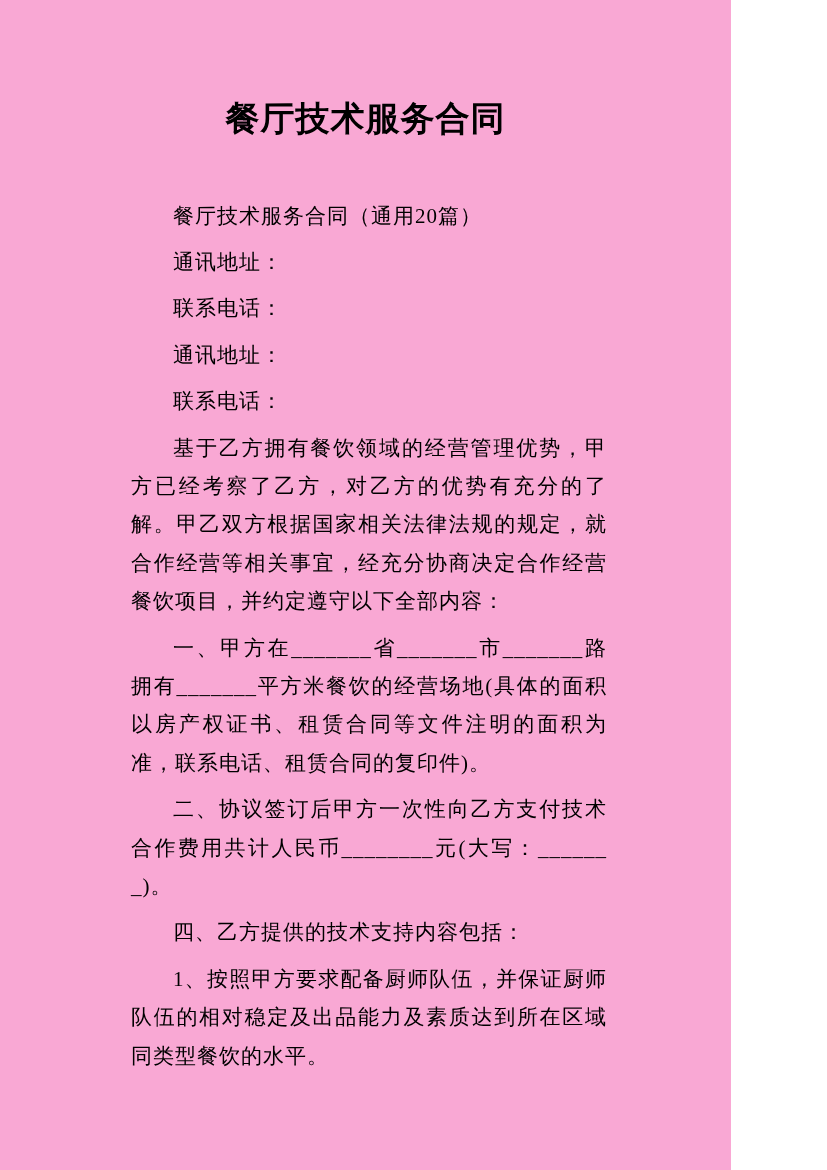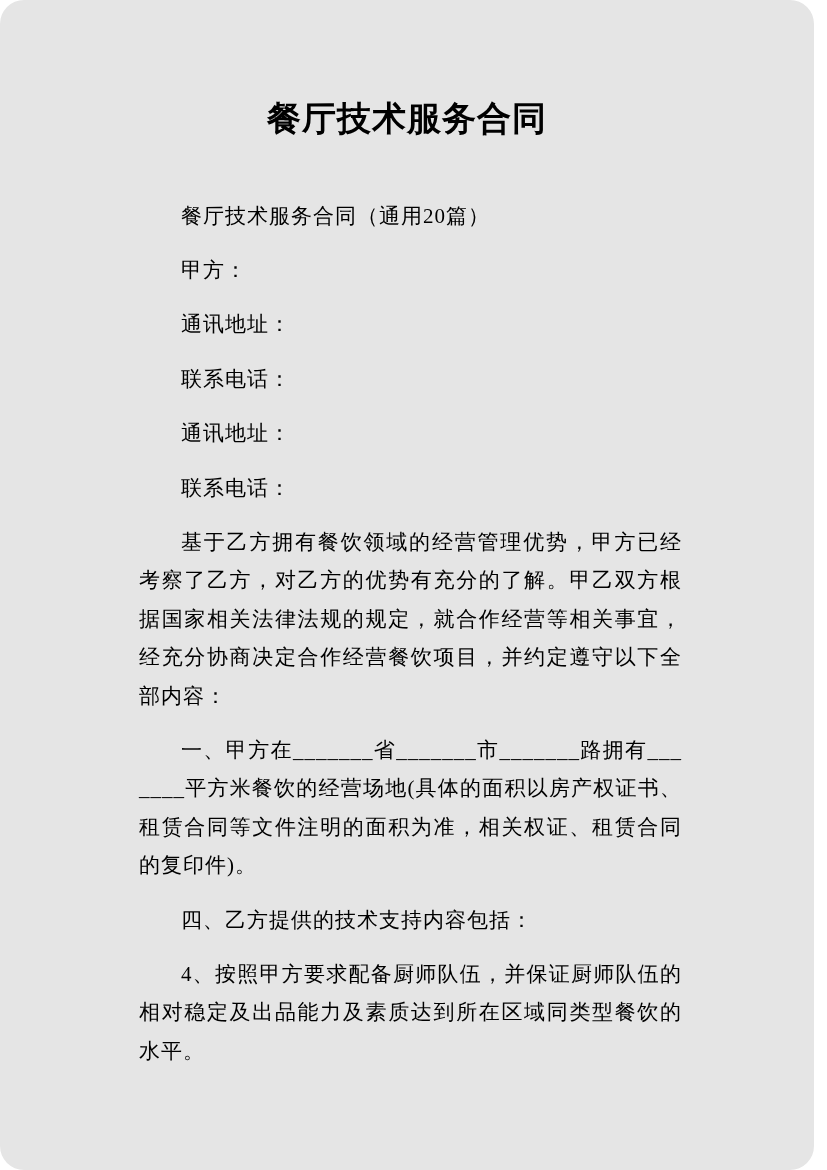--- a/index.html
+++ b/index.html
@@ -10,12 +10,11 @@
   }
   .page {
     position: relative;
-    width: 814px;
+    width: 731px;
     height: 1170px;
-    background: #e5e5e5;
+    background: #f9a8d4;
     color: #000000;
     overflow: hidden;
-    border-radius: 24px;
   }
   .doc-title {
     margin: 0;

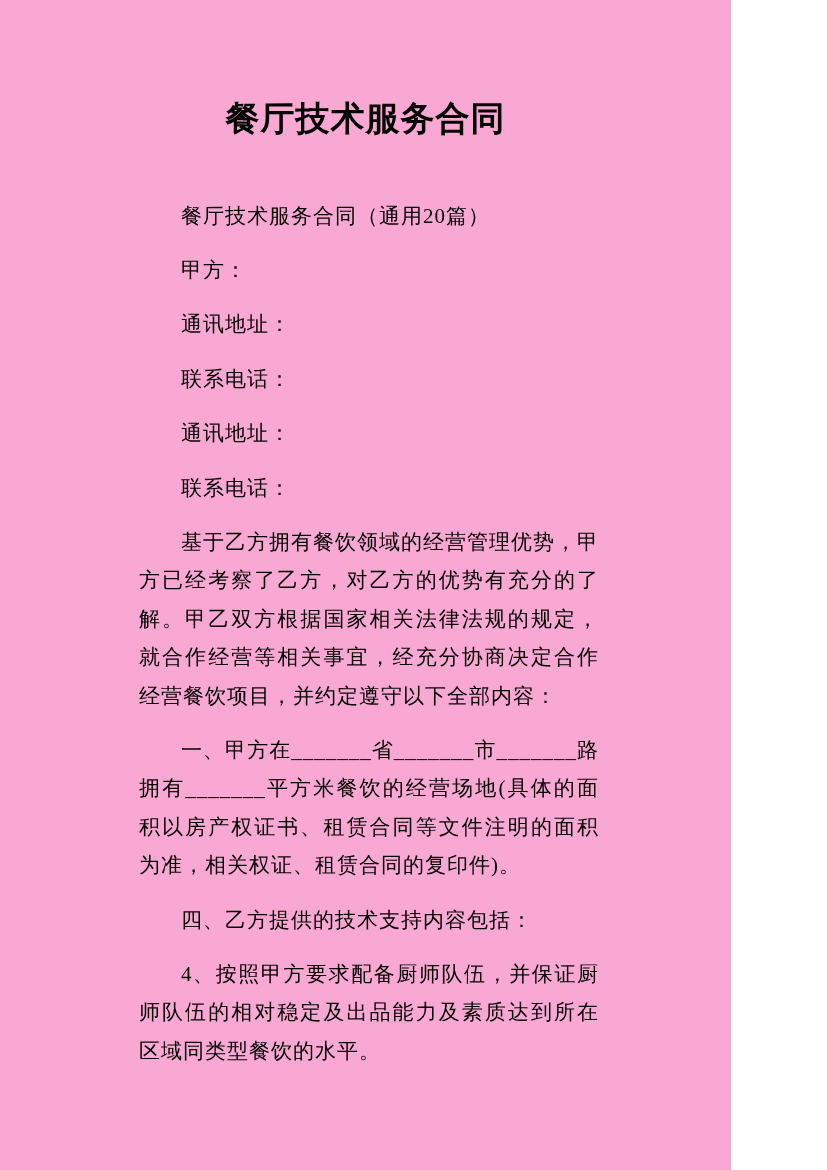--- a/index.html
+++ b/index.html
@@ -30,7 +30,7 @@
     margin: 56px 116px 0 123px; 
   }
   .doc-body p {
-    margin: 16px;
+    margin: 8px;
     font-size: 21px;
     line-height: 38.4px;
     letter-spacing: 1px;

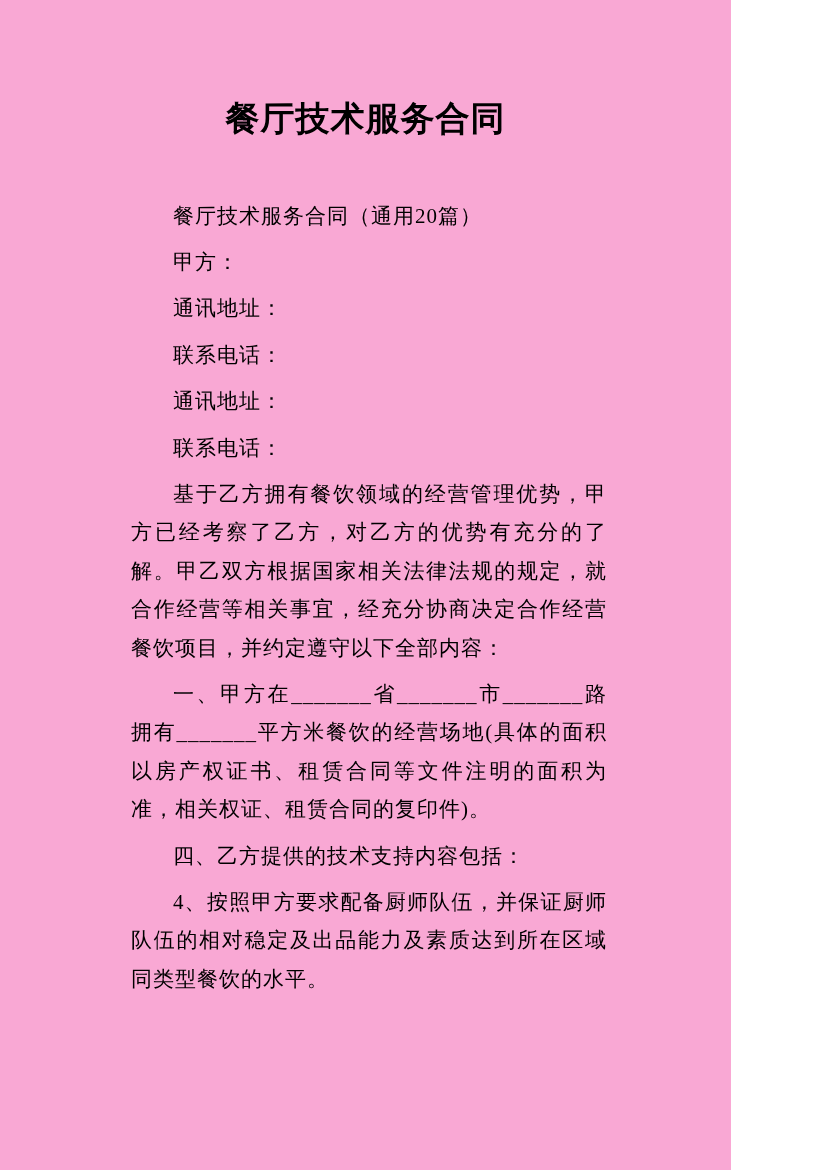--- a/index.html
+++ b/index.html
@@ -47,7 +47,6 @@
   <h1 class="doc-title">餐厅技术服务合同</h1>
   <div class="doc-body">
       <p>餐厅技术服务合同（通用20篇）</p>
-      <p>甲方：</p>
       <p>通讯地址：</p>
       <p>联系电话：</p>
       <p>通讯地址：</p>

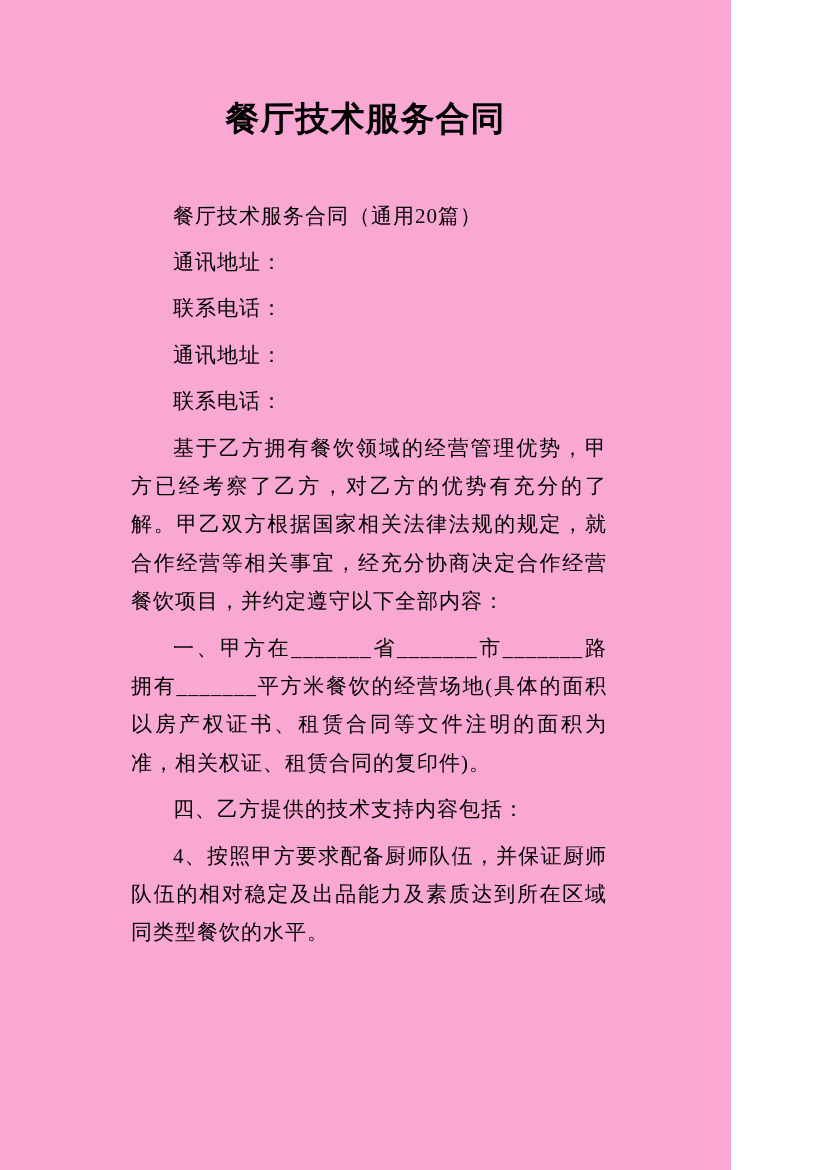--- a/index.html
+++ b/index.html
@@ -52,7 +52,7 @@
       <p>通讯地址：</p>
       <p>联系电话：</p>
       <p>基于乙方拥有餐饮领域的经营管理优势，甲方已经考察了乙方，对乙方的优势有充分的了解。甲乙双方根据国家相关法律法规的规定，就合作经营等相关事宜，经充分协商决定合作经营餐饮项目，并约定遵守以下全部内容：</p>
-      <p>一、甲方在_______省_______市_______路拥有_______平方米餐饮的经营场地(具体的面积以房产权证书、租赁合同等文件注明的面积为准，相关权证、租赁合同的复印件)。</p>
+      <p>一、甲方在_______省_______市_______路拥有_______平方米餐饮的经营场地(具体的面积以房产权证书、租赁合同等文件注明的面积为准，联系电话、租赁合同的复印件)。</p>
       <p>四、乙方提供的技术支持内容包括：</p>
       <p>4、按照甲方要求配备厨师队伍，并保证厨师队伍的相对稳定及出品能力及素质达到所在区域同类型餐饮的水平。</p>
     </div>

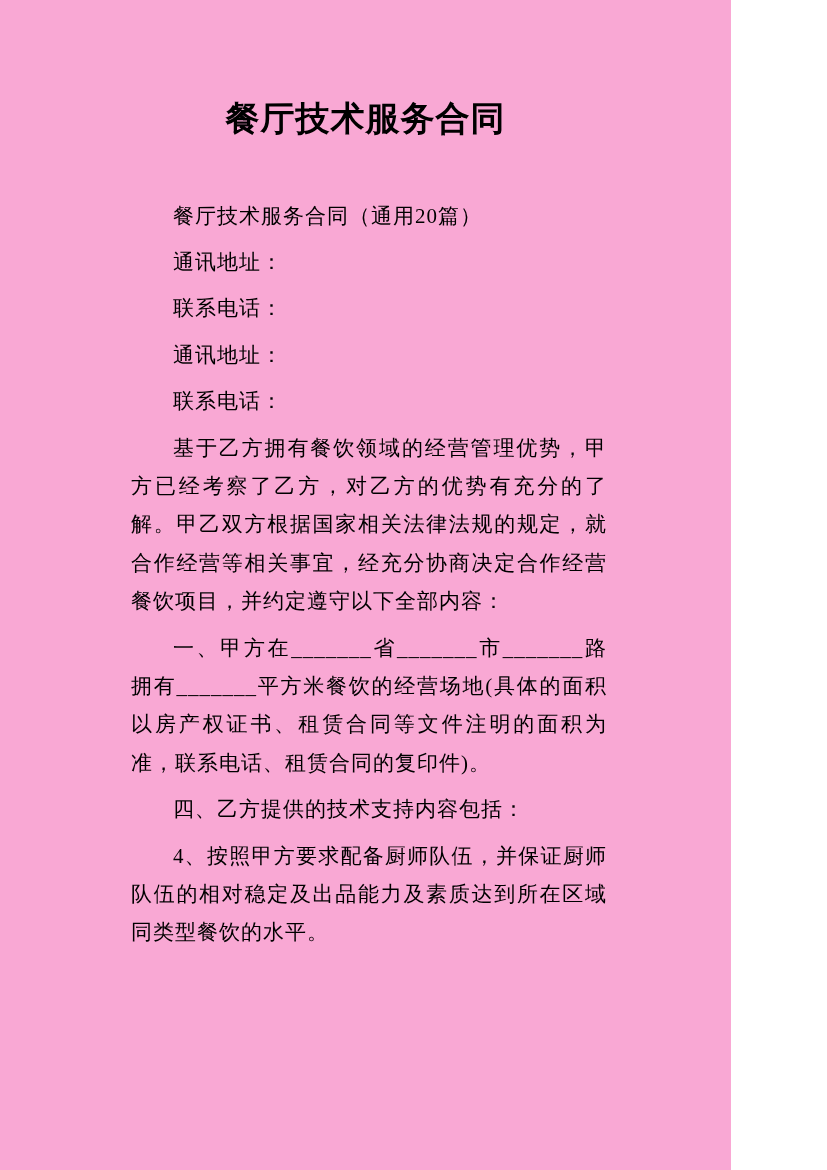--- a/index.html
+++ b/index.html
@@ -53,6 +53,7 @@
       <p>联系电话：</p>
       <p>基于乙方拥有餐饮领域的经营管理优势，甲方已经考察了乙方，对乙方的优势有充分的了解。甲乙双方根据国家相关法律法规的规定，就合作经营等相关事宜，经充分协商决定合作经营餐饮项目，并约定遵守以下全部内容：</p>
       <p>一、甲方在_______省_______市_______路拥有_______平方米餐饮的经营场地(具体的面积以房产权证书、租赁合同等文件注明的面积为准，联系电话、租赁合同的复印件)。</p>
+      <p>二、协议签订后甲方一次性向乙方支付技术合作费用共计人民币________元(大写：_______)。</p>
       <p>四、乙方提供的技术支持内容包括：</p>
       <p>4、按照甲方要求配备厨师队伍，并保证厨师队伍的相对稳定及出品能力及素质达到所在区域同类型餐饮的水平。</p>
     </div>

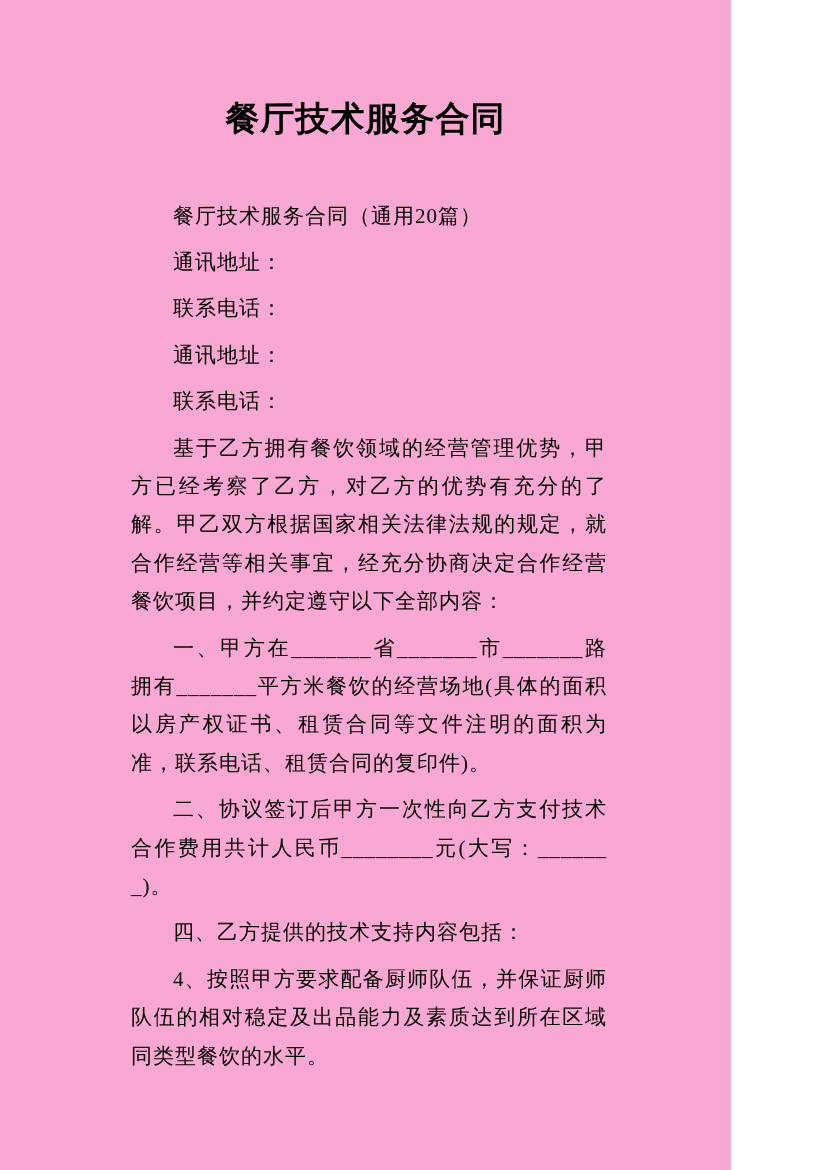--- a/index.html
+++ b/index.html
@@ -55,7 +55,7 @@
       <p>一、甲方在_______省_______市_______路拥有_______平方米餐饮的经营场地(具体的面积以房产权证书、租赁合同等文件注明的面积为准，联系电话、租赁合同的复印件)。</p>
       <p>二、协议签订后甲方一次性向乙方支付技术合作费用共计人民币________元(大写：_______)。</p>
       <p>四、乙方提供的技术支持内容包括：</p>
-      <p>4、按照甲方要求配备厨师队伍，并保证厨师队伍的相对稳定及出品能力及素质达到所在区域同类型餐饮的水平。</p>
+      <p>1、按照甲方要求配备厨师队伍，并保证厨师队伍的相对稳定及出品能力及素质达到所在区域同类型餐饮的水平。</p>
     </div>
 </div>
 

